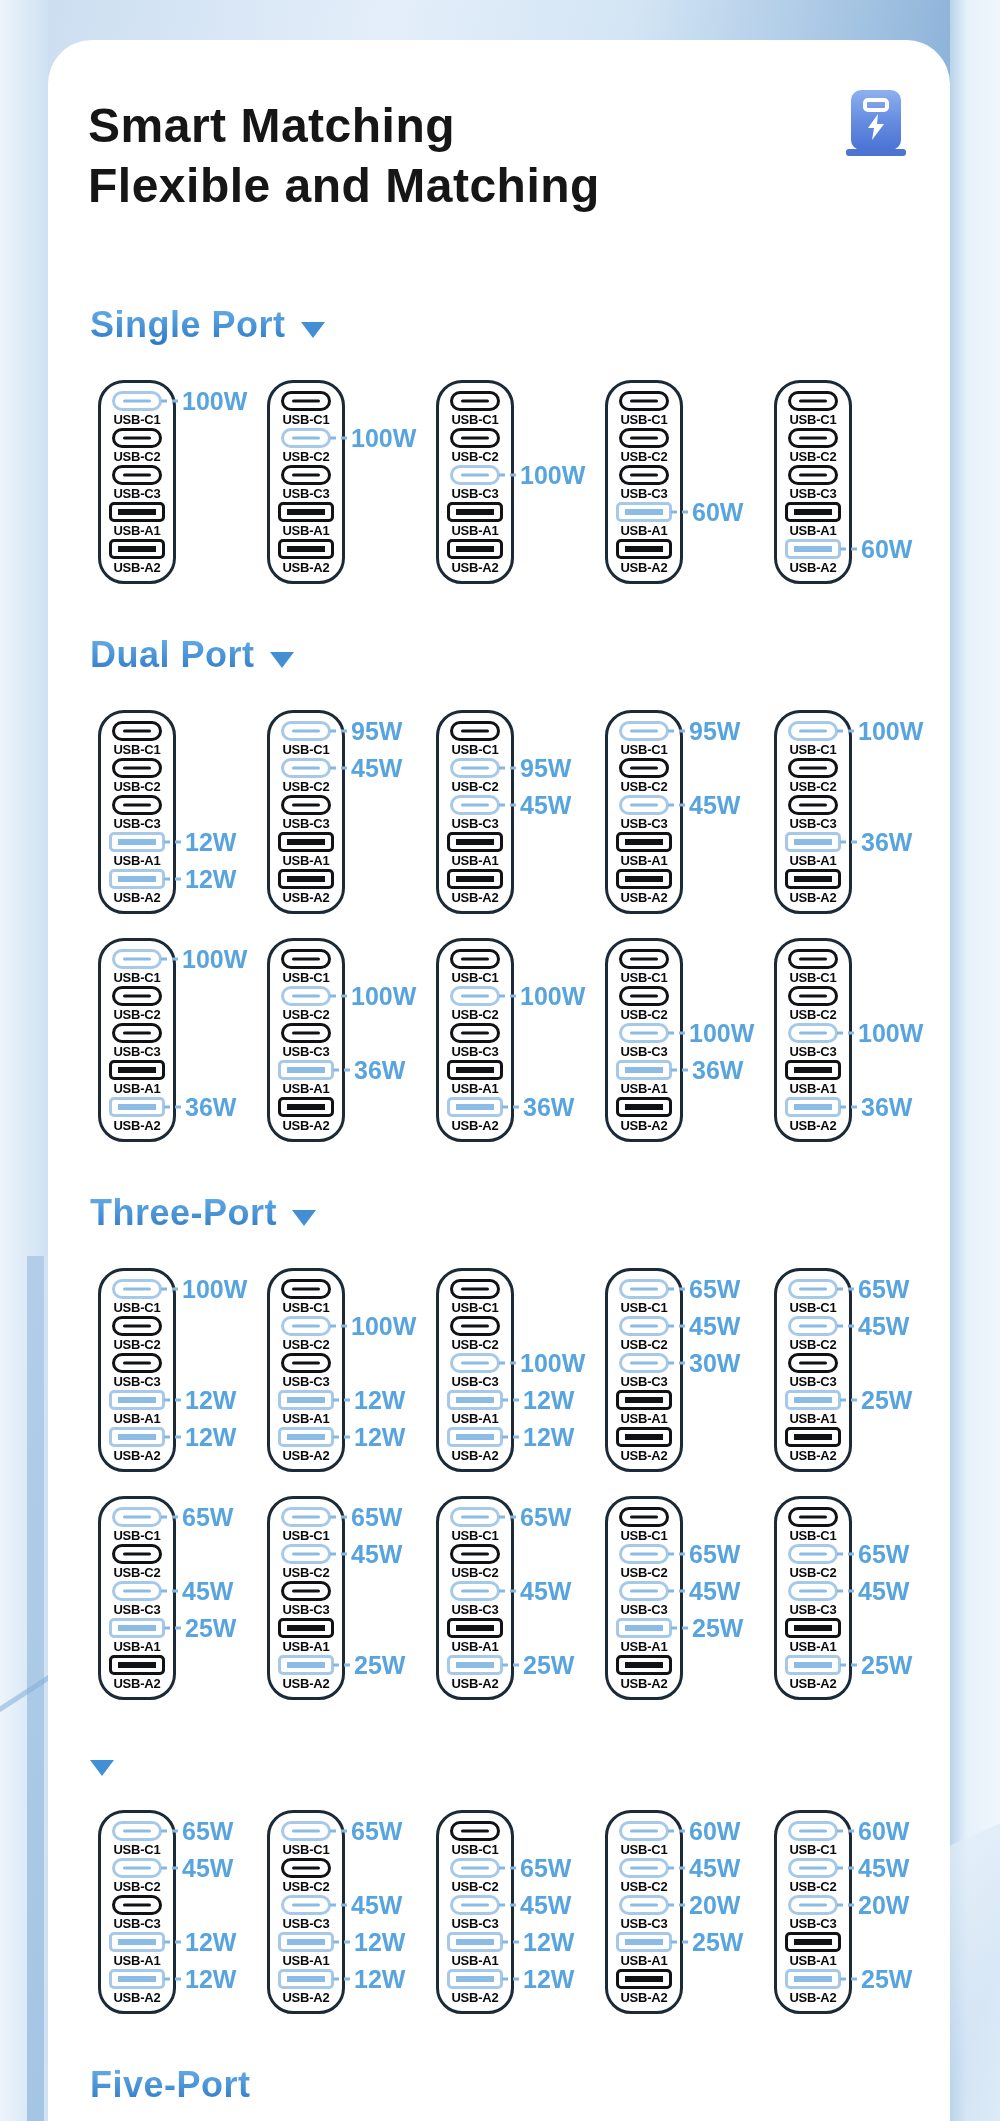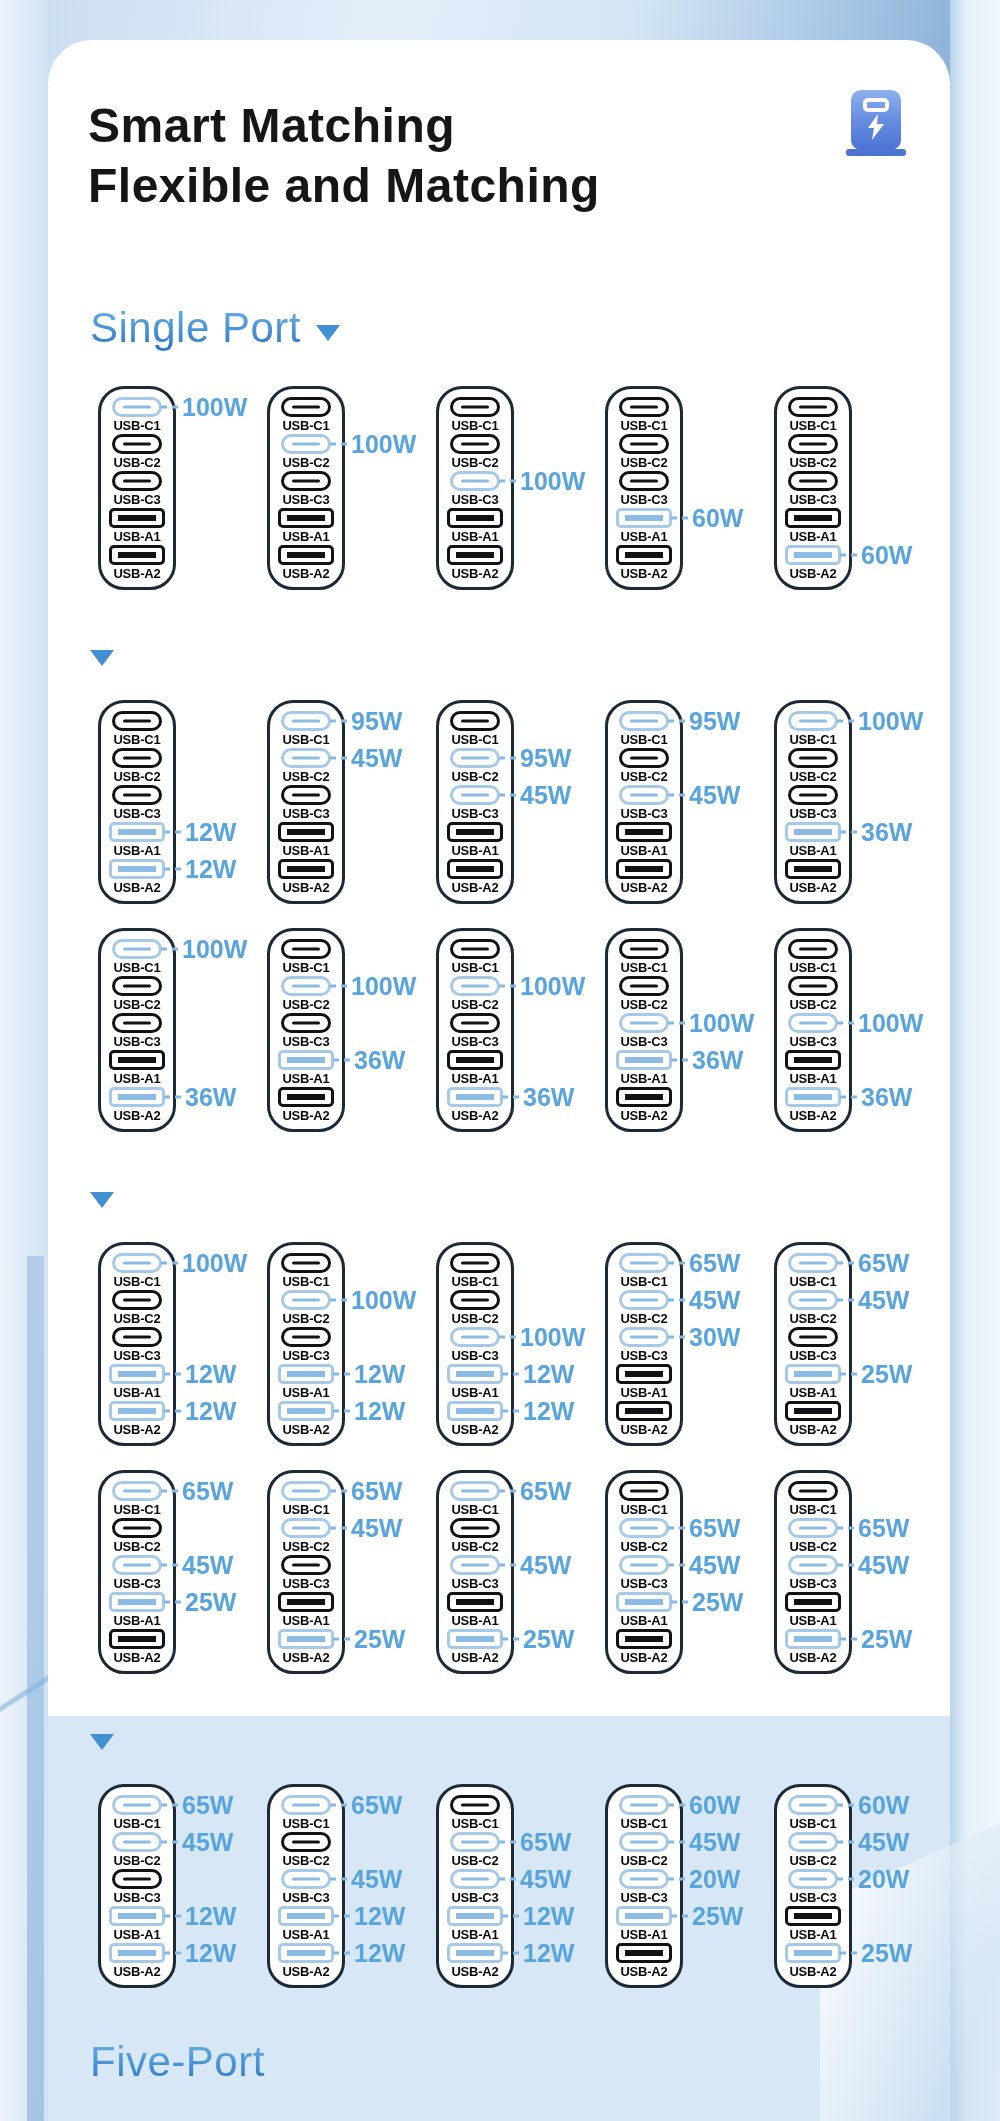--- a/index.html
+++ b/index.html
@@ -40,7 +40,7 @@
   }
   
   .card {
-    position:absolute; left:48px; top:40px; width:902px; height:1676px;
+    position:absolute; left:48px; top:40px; width:902px; height:2081px;
     background:#ffffff; border-radius:44px 44px 0 0;
     padding:56px 40px 0 40px;
   }

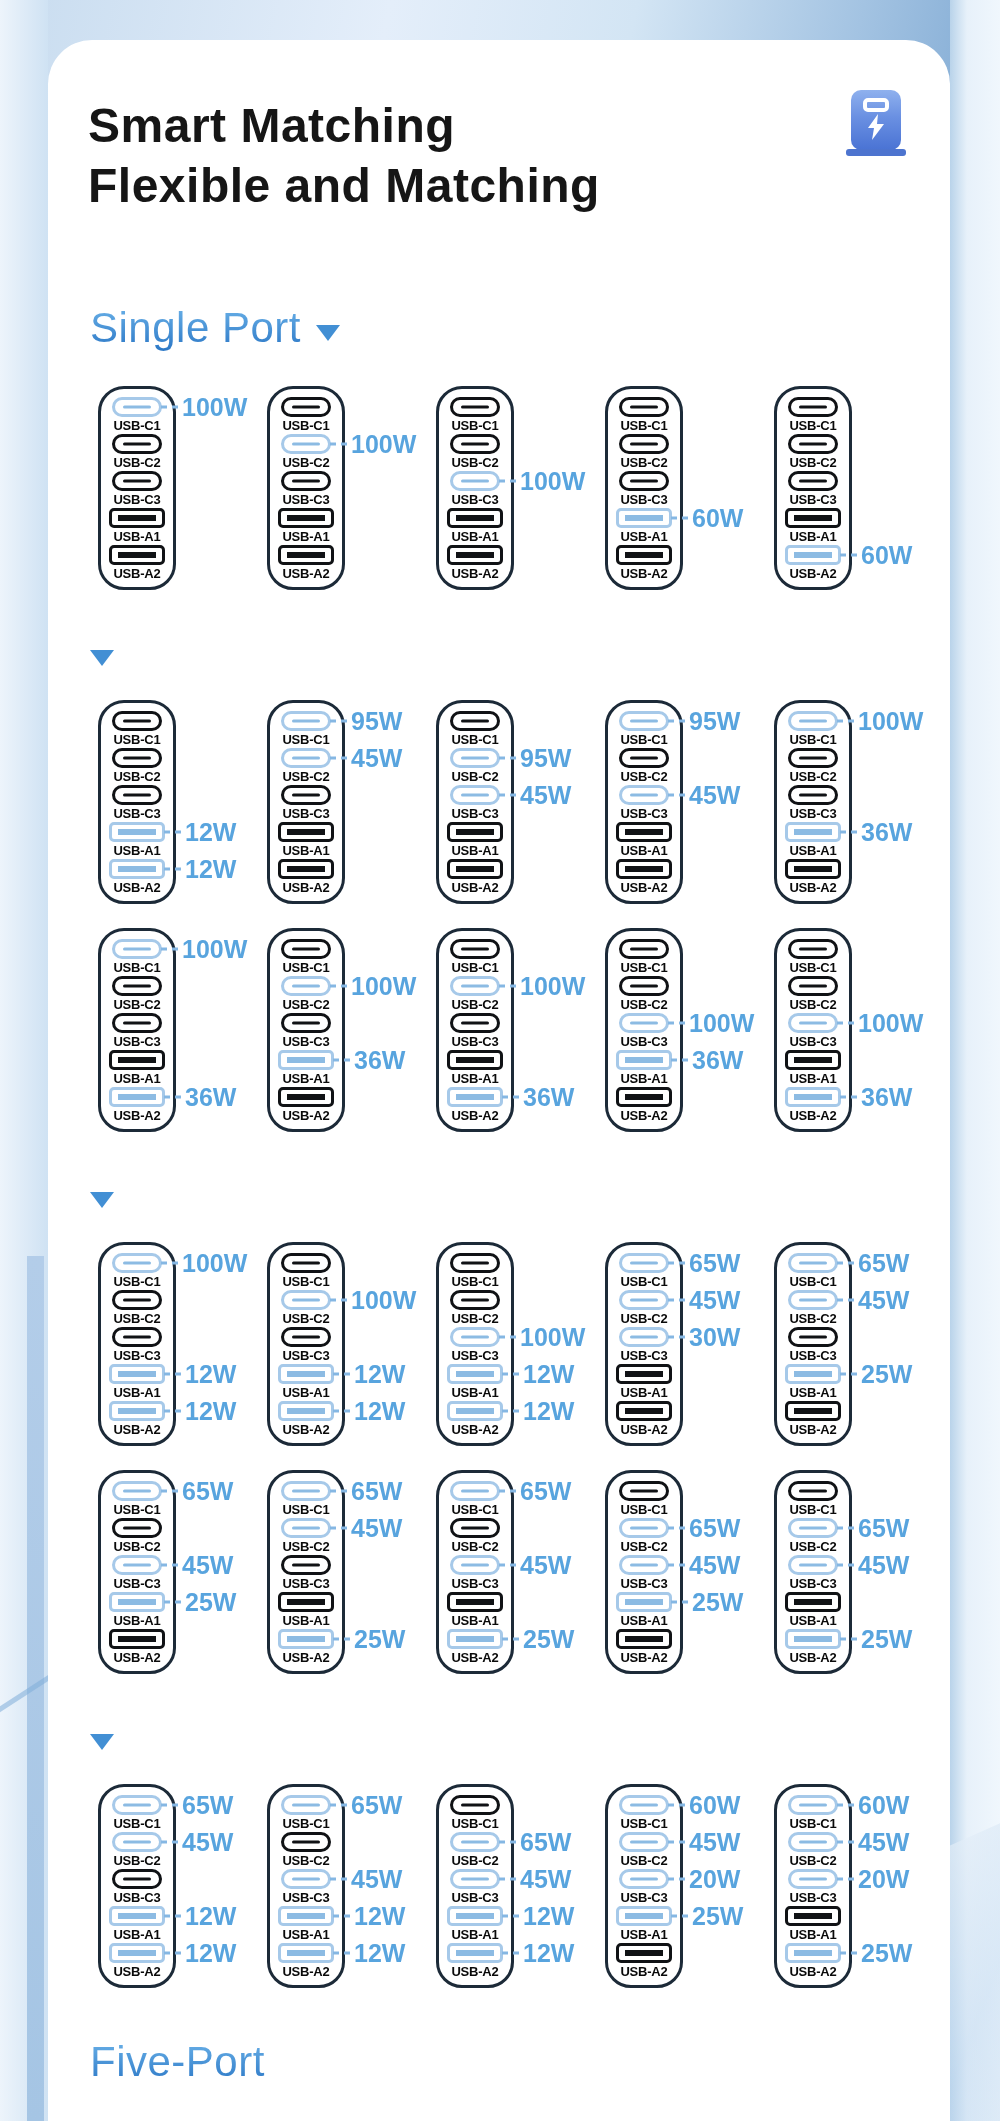--- a/index.html
+++ b/index.html
@@ -59,7 +59,7 @@
   
   .section-head { display:flex; align-items:center; gap:15px; margin:0 0 34px 2px; cursor:pointer; }
   .section-title {
-    font-size:42px; font-weight:normal; letter-spacing:.5px;
+    font-size:36px; font-weight:bold; letter-spacing:.5px;
     background:linear-gradient(180deg,#6cb3e9 0%,#2a76c5 100%);
     -webkit-background-clip:text; background-clip:text; color:transparent;
   }

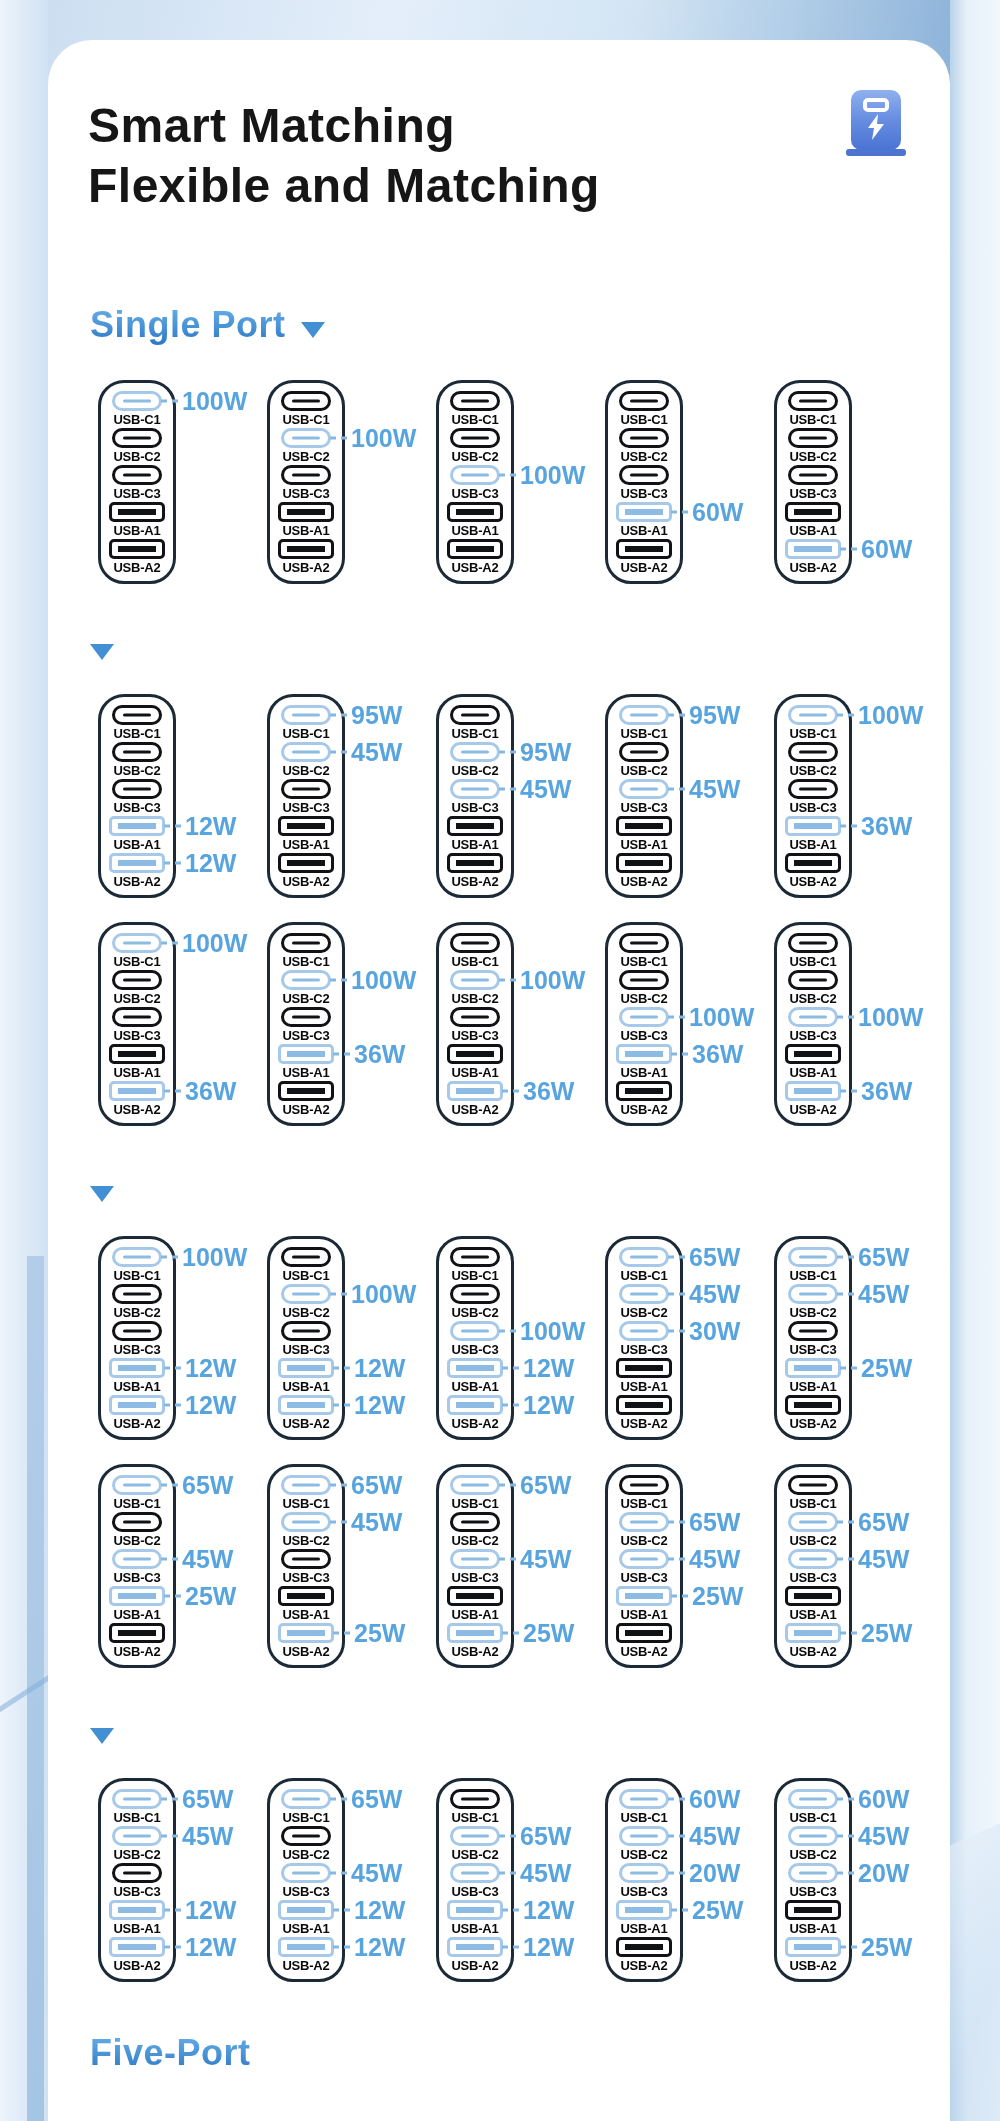--- a/index.html
+++ b/index.html
@@ -323,6 +323,7 @@
       </section>
       <section class="section">
         <div class="section-head">
+          <span class="section-title">Dual Port</span>
           <span class="triangle"></span>
         </div>
         <div class="row">

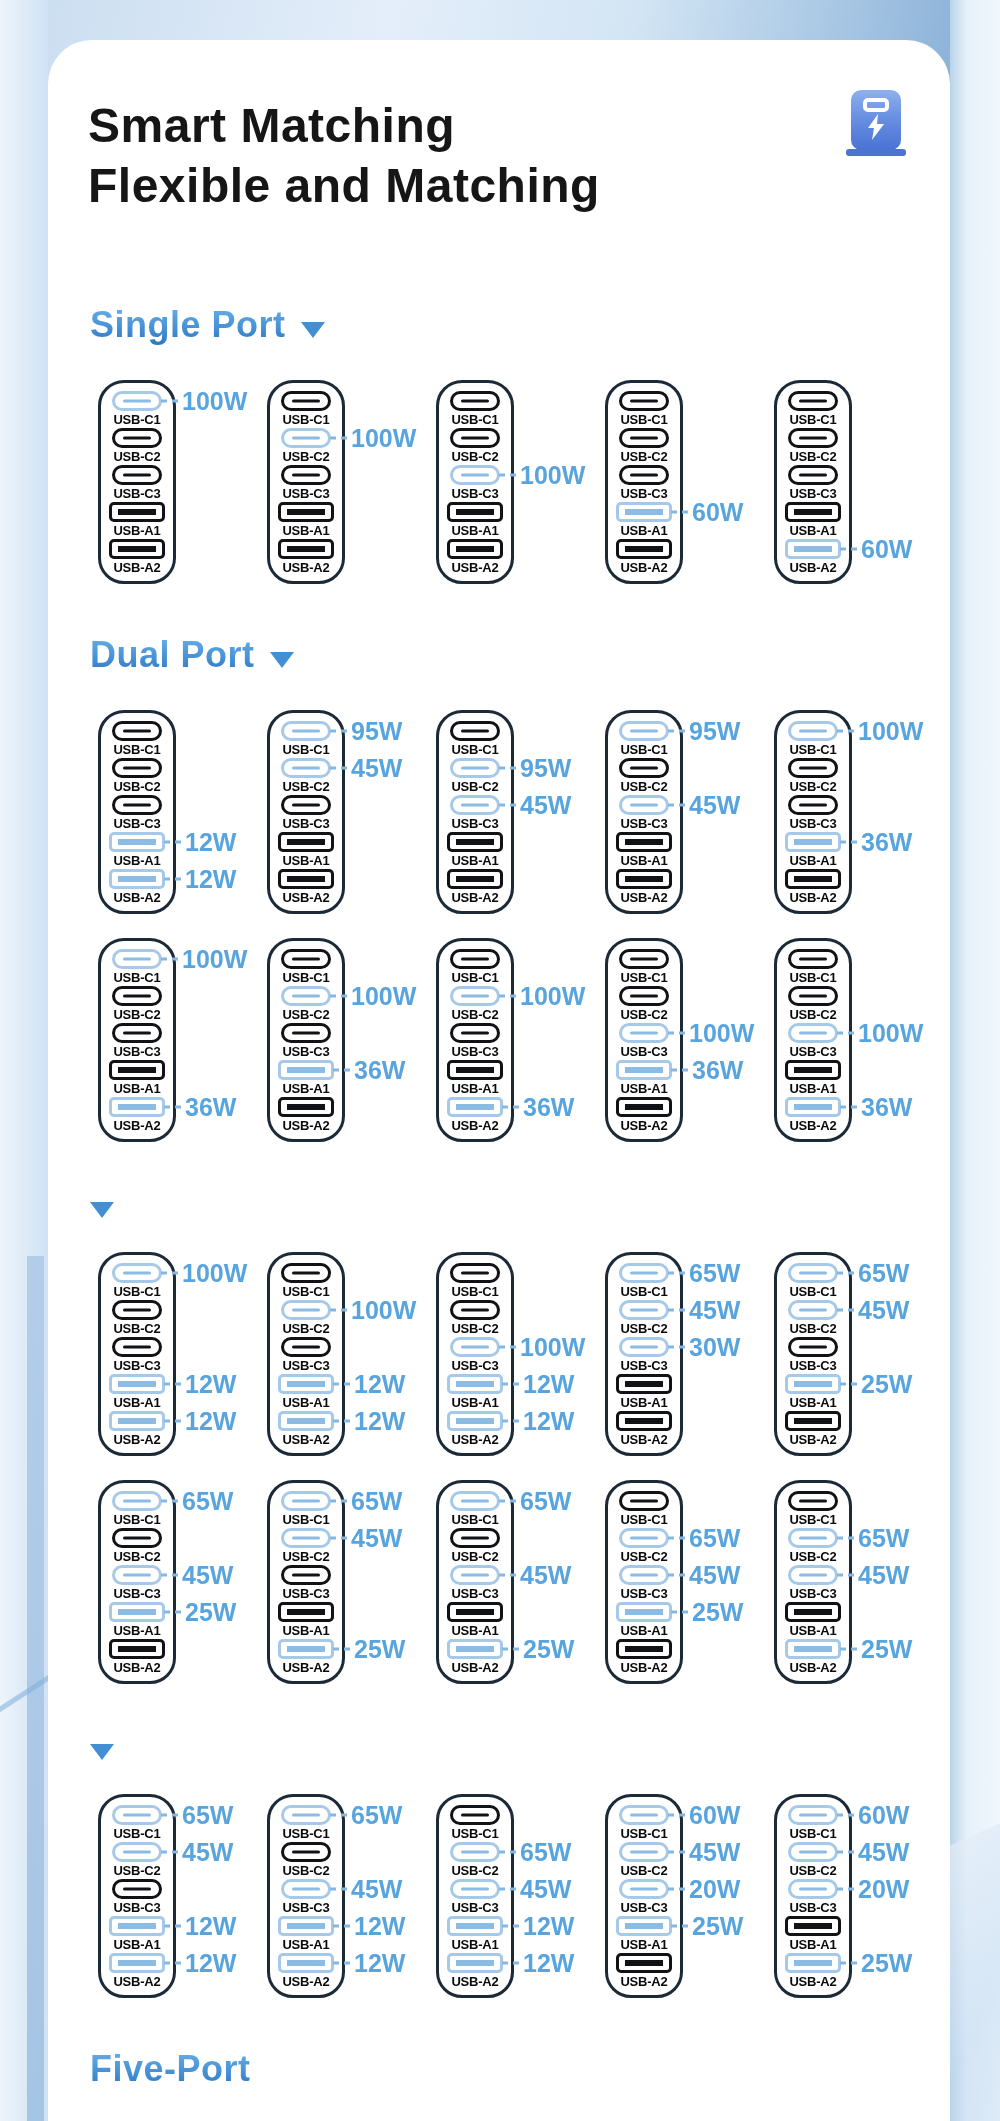--- a/index.html
+++ b/index.html
@@ -753,6 +753,7 @@
       </section>
       <section class="section">
         <div class="section-head">
+          <span class="section-title">Three-Port</span>
           <span class="triangle"></span>
         </div>
         <div class="row">

